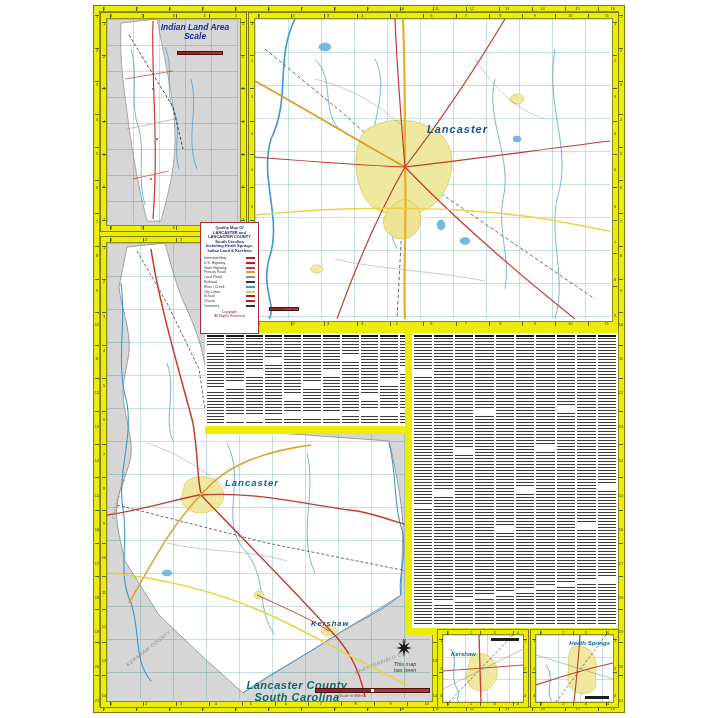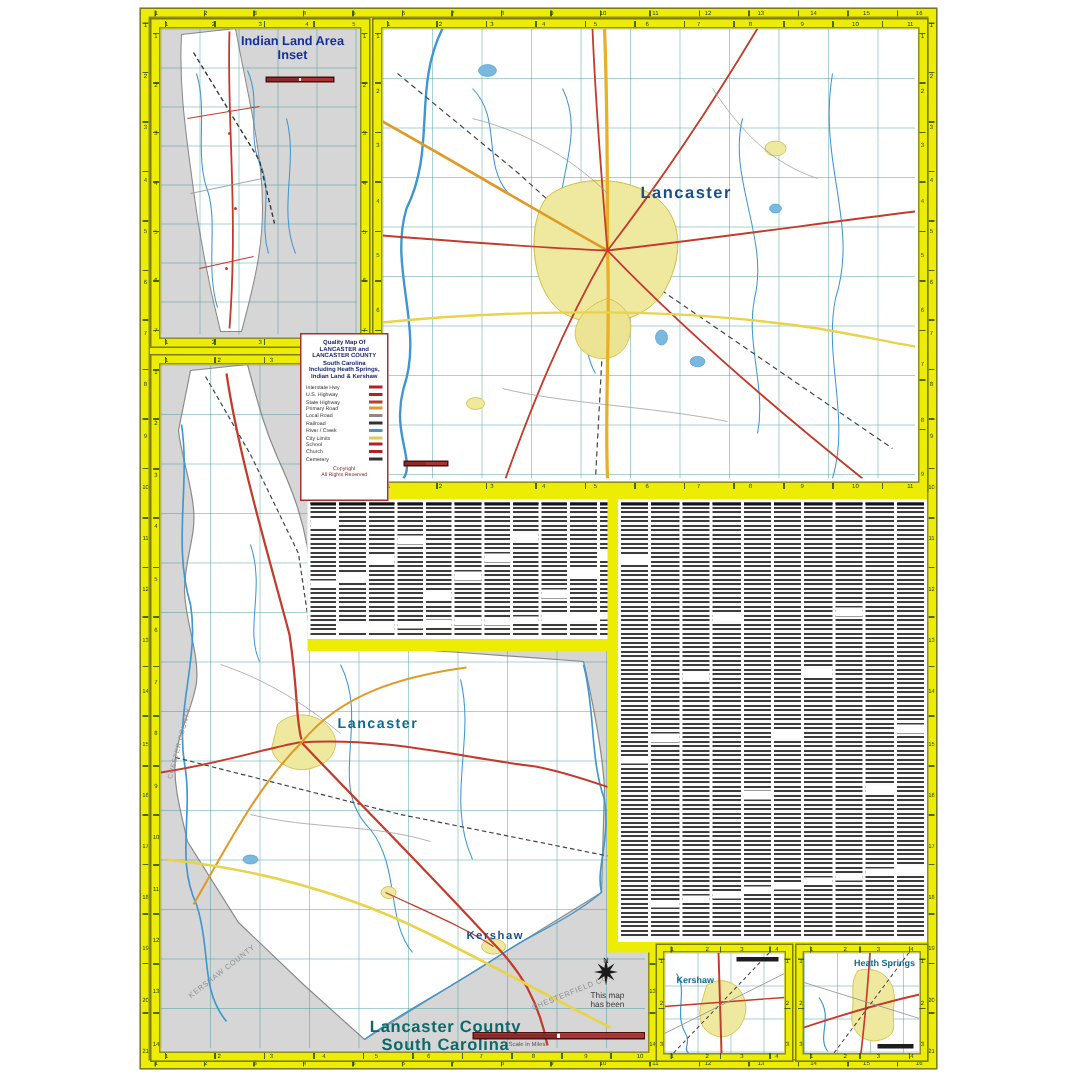--- a/index.html
+++ b/index.html
@@ -12,7 +12,7 @@
 
   
   .panel{position:absolute;background:#ecec04;outline:1px solid #7c7c10;box-sizing:border-box;}
-  .panel-inner{position:absolute;inset:6px;background:#ffffff;outline:1px solid #8f8f1c;overflow:hidden;}
+  .panel-inner{position:absolute;inset:6px;background:#ffffff;outline:1px solid #8f8f1c;overflow:hidden;font-style:italic;}
   .panel-inner.gray{background:#d6d6d6;}
   .panel-inner svg{position:absolute;left:0;top:0;}
 

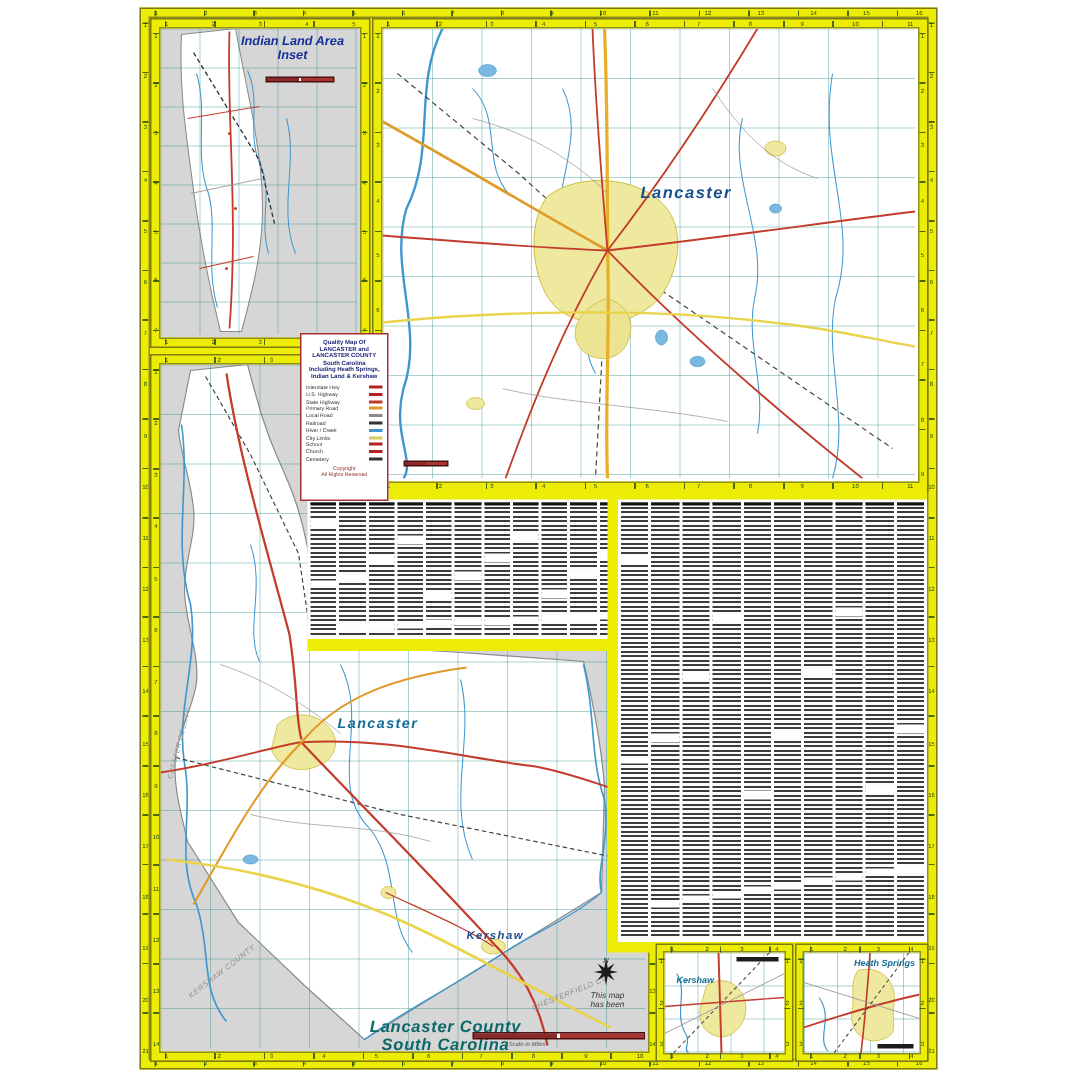--- a/index.html
+++ b/index.html
@@ -332,7 +332,7 @@
         </svg>
         <div class="lbl inset-title" style="left:46px;top:4px;width:84px;">
           <div>Indian Land Area</div>
-          <div>Inset</div>
+          <div>Scale</div>
         </div>
         <div class="redbar" style="left:70px;top:32px;width:46px;height:4px;"></div>
       </div>

